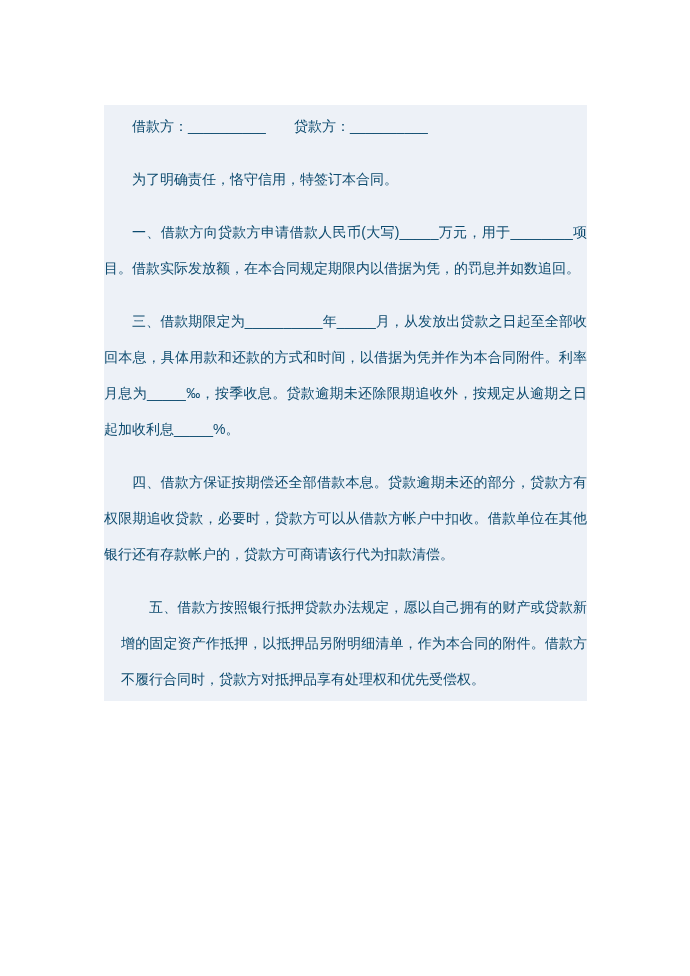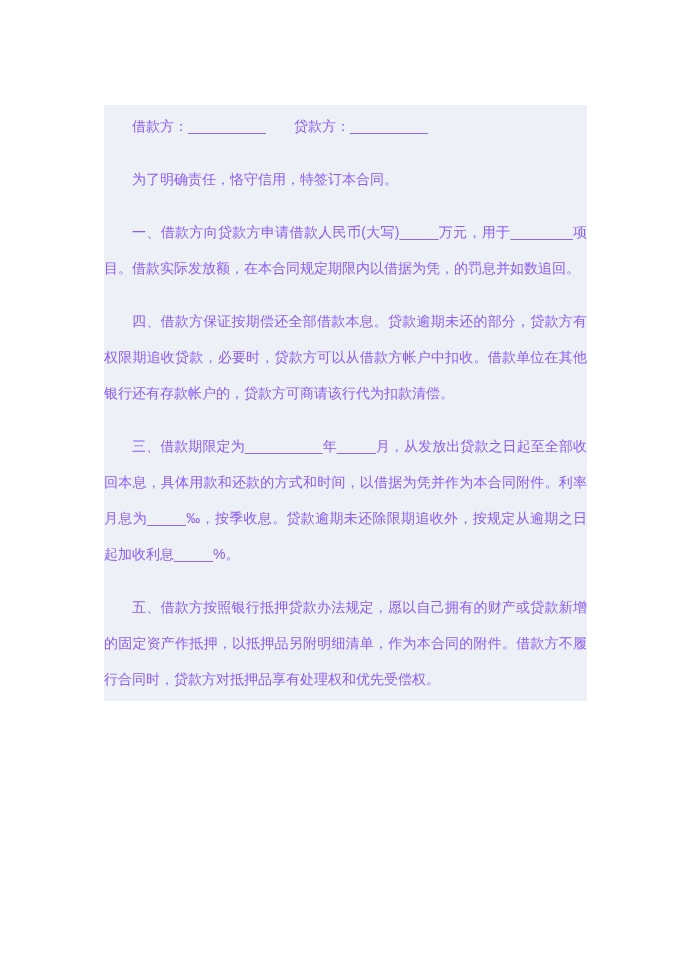--- a/index.html
+++ b/index.html
@@ -28,7 +28,7 @@
     padding: 0;
     font-size: 14px;
     line-height: 36px;
-    color: #8b5cf6;
+    color: #0c4a6e;
     text-indent: 2em;
     text-align: justify;
     word-break: break-all;

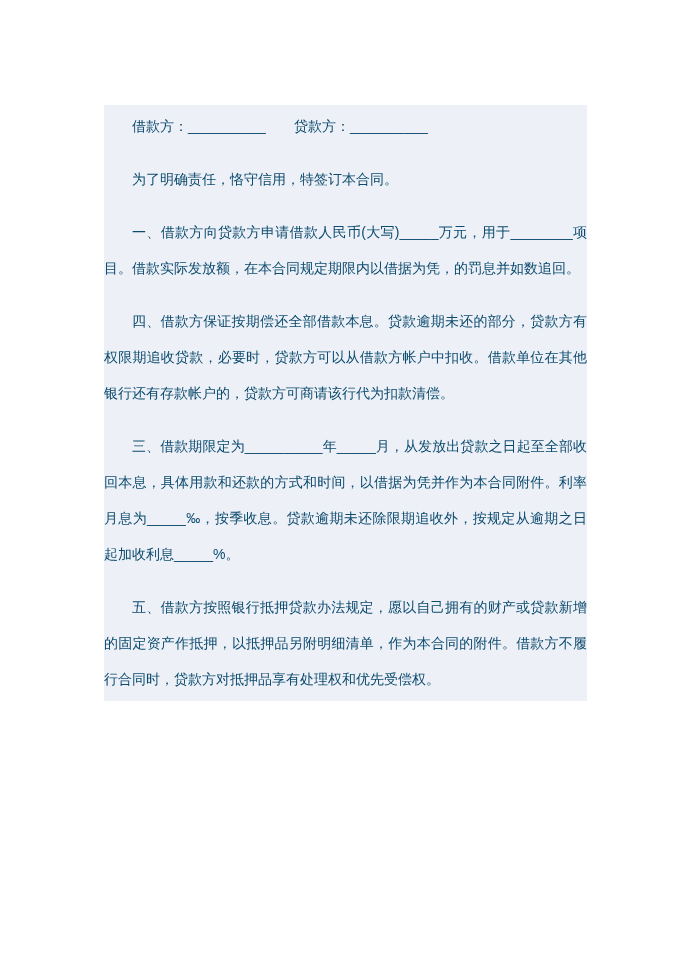--- a/index.html
+++ b/index.html
@@ -59,11 +59,11 @@
 
 
   <p>
-    <span class="clause-number">四、</span><span class="clause-text">借款方保证按期偿还全部借款本息。贷款逾期未还的部分，贷款方有权限期追收贷款，必要时，贷款方可以从借款方帐户中扣收。借款单位在其他银行还有存款帐户的，贷款方可商请该行代为扣款清偿。</span>
+    <span class="clause-number">三、</span><span class="clause-text">借款期限定为__________年_____月，从发放出贷款之日起至全部收回本息，具体用款和还款的方式和时间，以借据为凭并作为本合同附件。利率月息为_____‰，按季收息。贷款逾期未还除限期追收外，按规定从逾期之日起加收利息_____%。</span>
   </p>
 
   <p>
-    <span class="clause-number">三、</span><span class="clause-text">借款期限定为__________年_____月，从发放出贷款之日起至全部收回本息，具体用款和还款的方式和时间，以借据为凭并作为本合同附件。利率月息为_____‰，按季收息。贷款逾期未还除限期追收外，按规定从逾期之日起加收利息_____%。</span>
+    <span class="clause-number">四、</span><span class="clause-text">借款方保证按期偿还全部借款本息。贷款逾期未还的部分，贷款方有权限期追收贷款，必要时，贷款方可以从借款方帐户中扣收。借款单位在其他银行还有存款帐户的，贷款方可商请该行代为扣款清偿。</span>
   </p>
 
   <p>

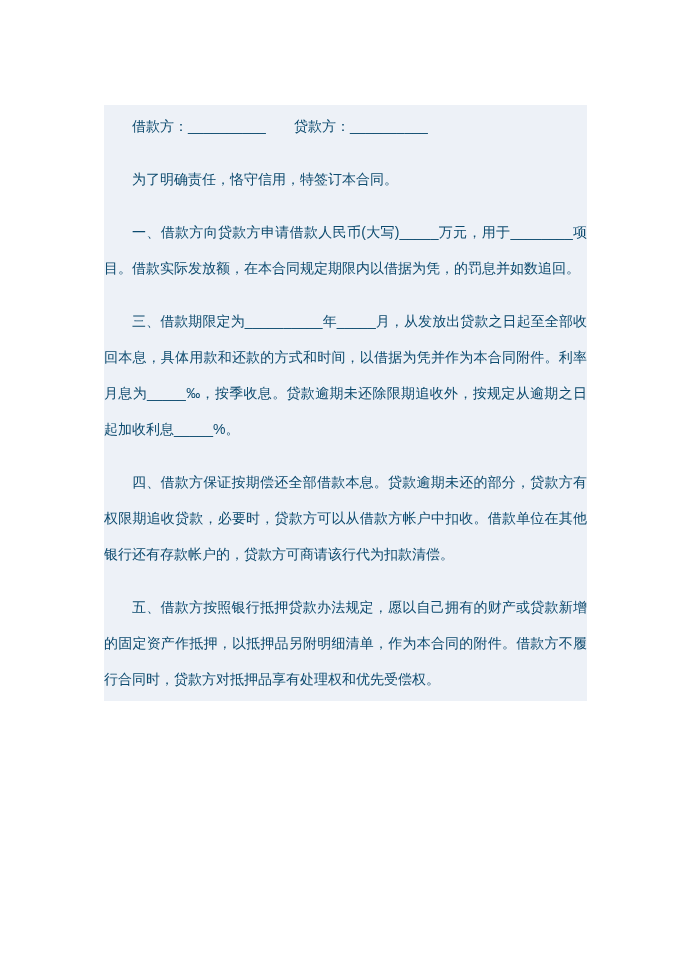--- a/index.html
+++ b/index.html
@@ -36,6 +36,7 @@
   }
   .contract-panel p:last-child {
     margin-bottom: 0;
+    margin-left: 17px;
   }
   .clause-number, .clause-text,
   .party-label, .party-blank, .party-gap {

